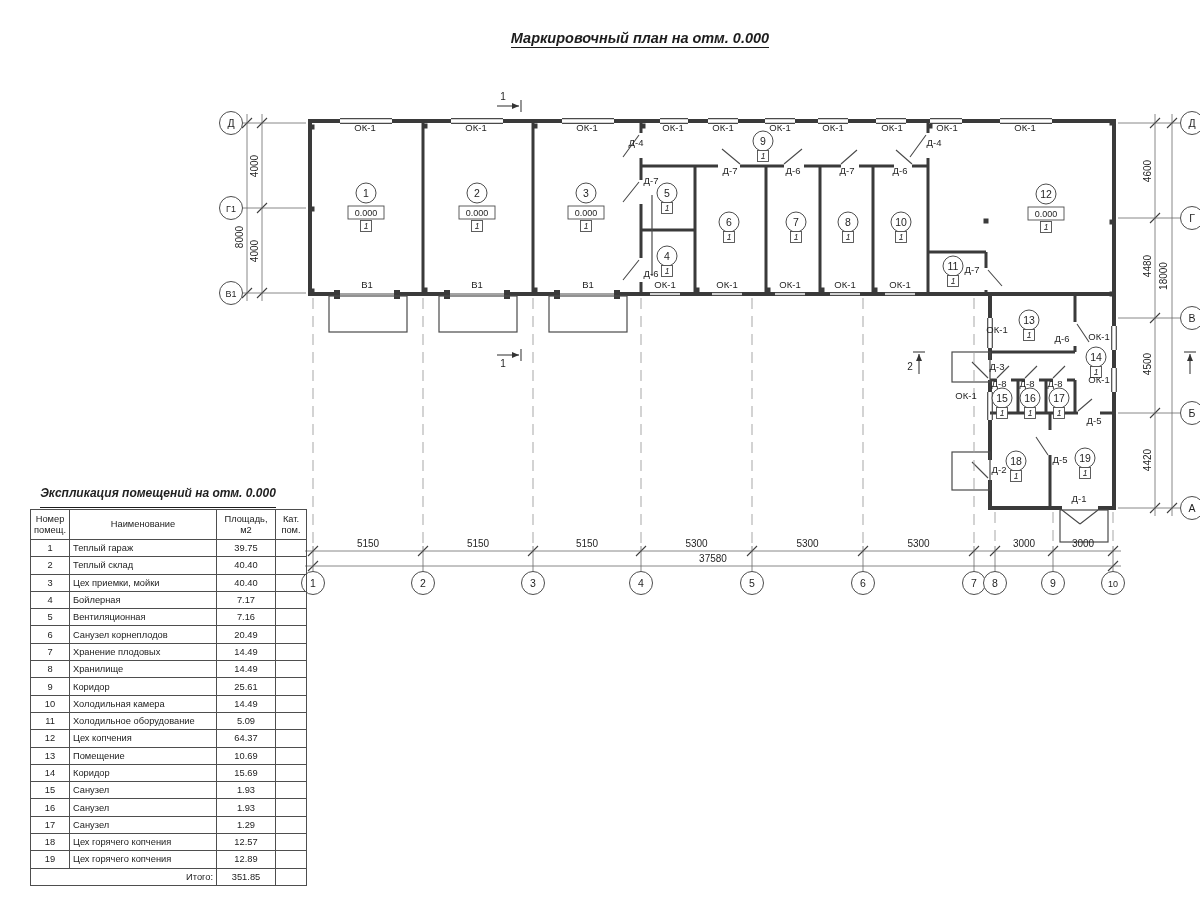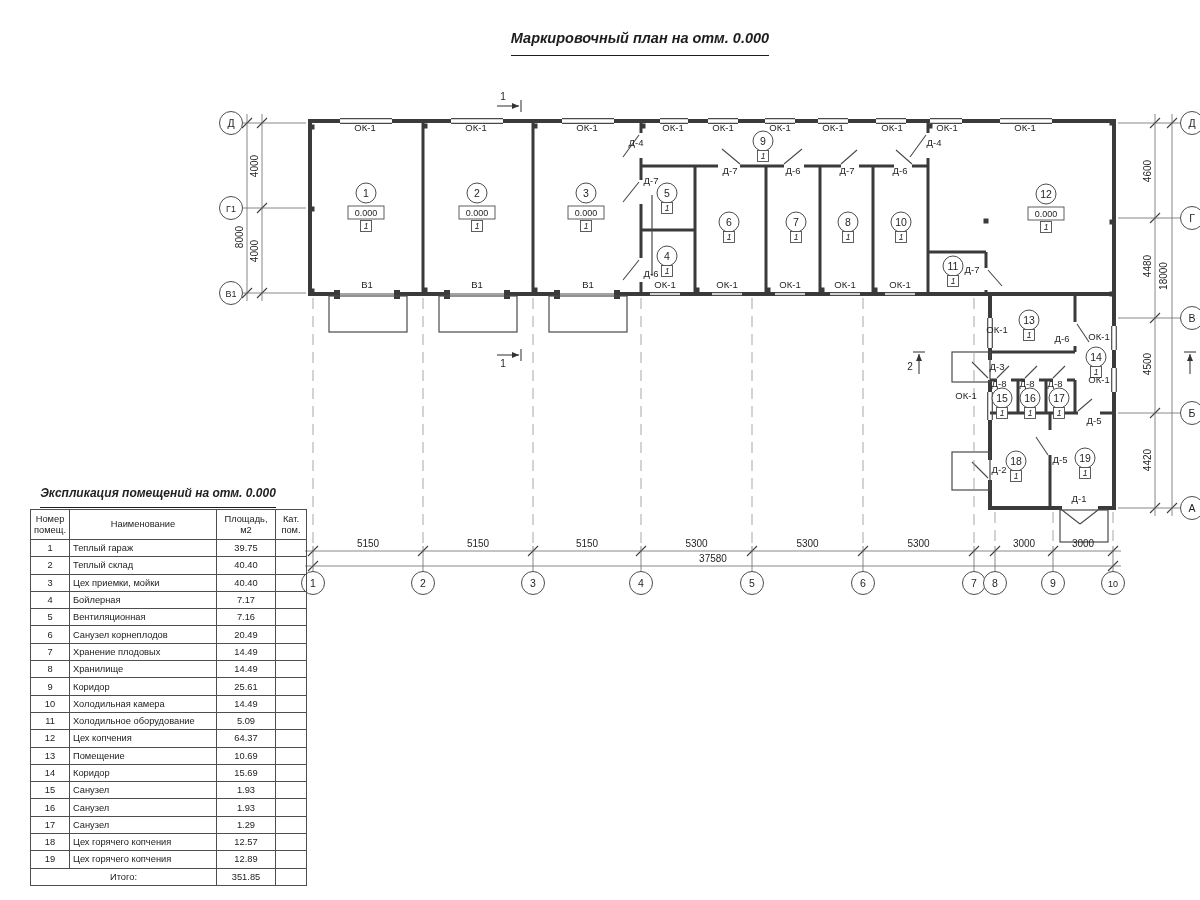--- a/index.html
+++ b/index.html
@@ -7,7 +7,7 @@
           font-family:"Liberation Sans",sans-serif;color:#222;}
   #main-title{position:absolute;left:430px;top:30px;width:420px;text-align:center;
       font-size:14.5px;font-style:italic;font-weight:600;color:#1d1d1d;}
-  #main-title span{border-bottom:1.3px solid #1d1d1d;padding-bottom:9px;}
+  #main-title span{border-bottom:1.3px solid #1d1d1d;padding-bottom:1px;}
   #plan-svg{position:absolute;left:0;top:0;}
   
   .w4{stroke:#3a3a3a;stroke-width:4;fill:none;}

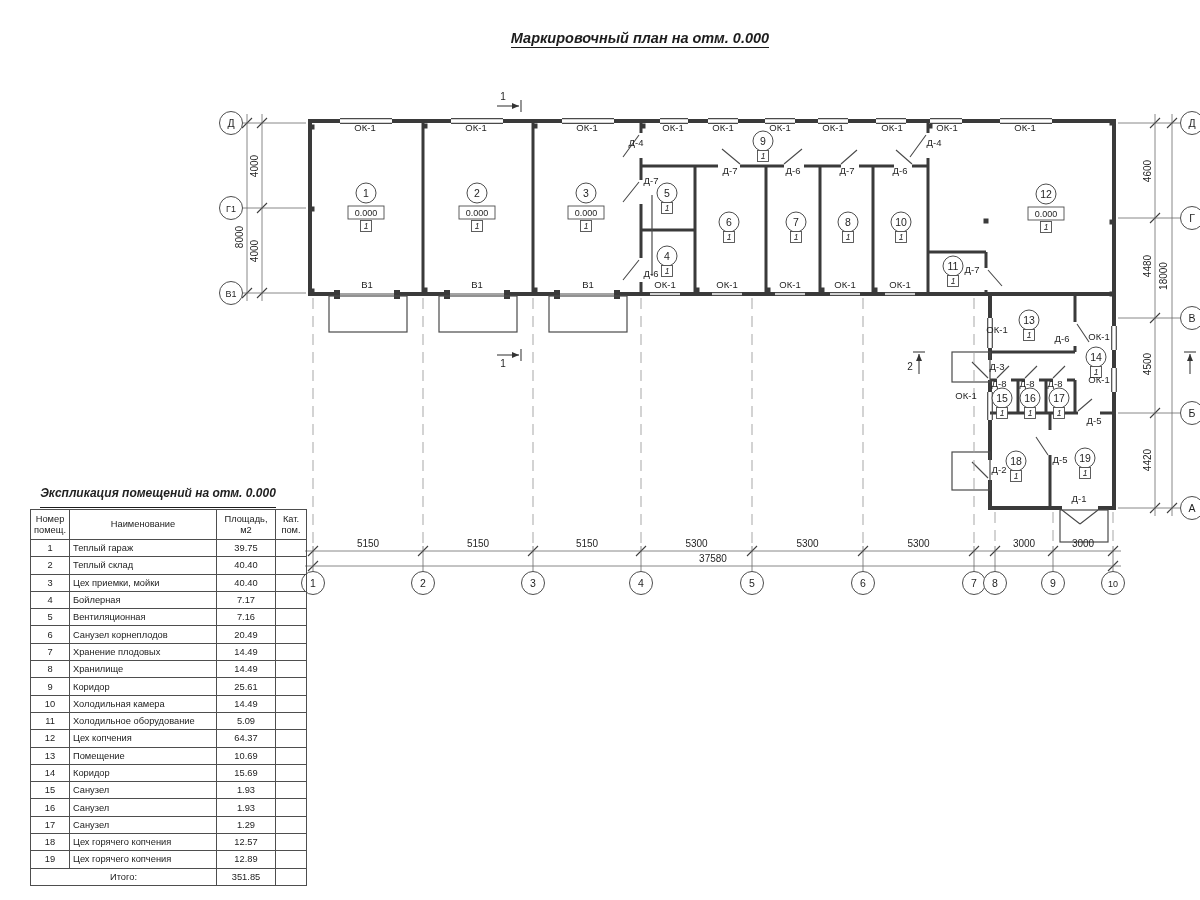--- a/index.html
+++ b/index.html
@@ -43,7 +43,7 @@
   .c-name{width:140px;text-align:left;margin-left:20px;}
   .c-area{width:52px;text-align:center;}
   .c-cat{width:24px;text-align:center;}
-  .tot{text-align:center;padding-right:5px;}
+  .tot{text-align:right;padding-right:5px;}
 </style>
 </head>
 <body>

